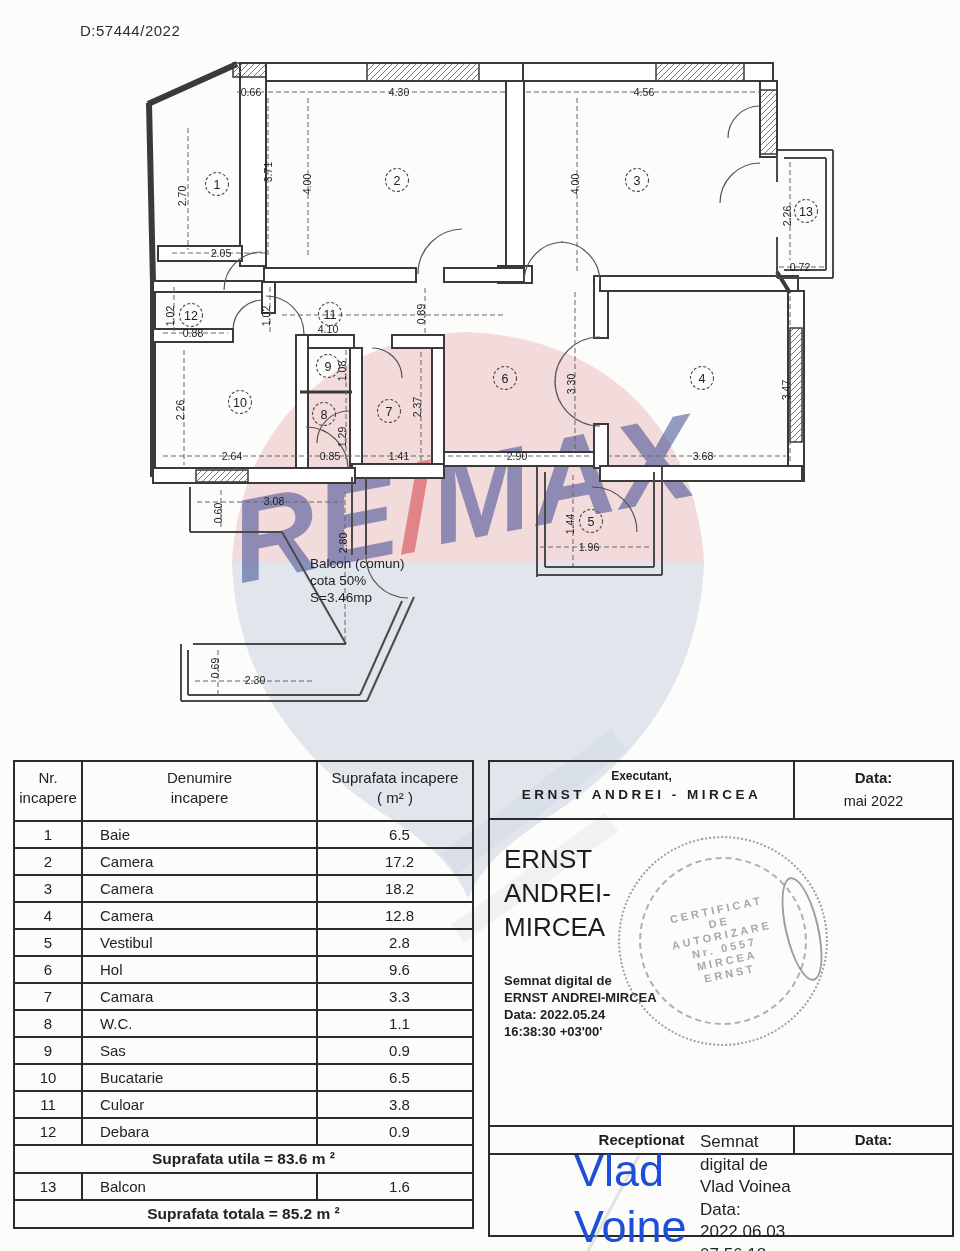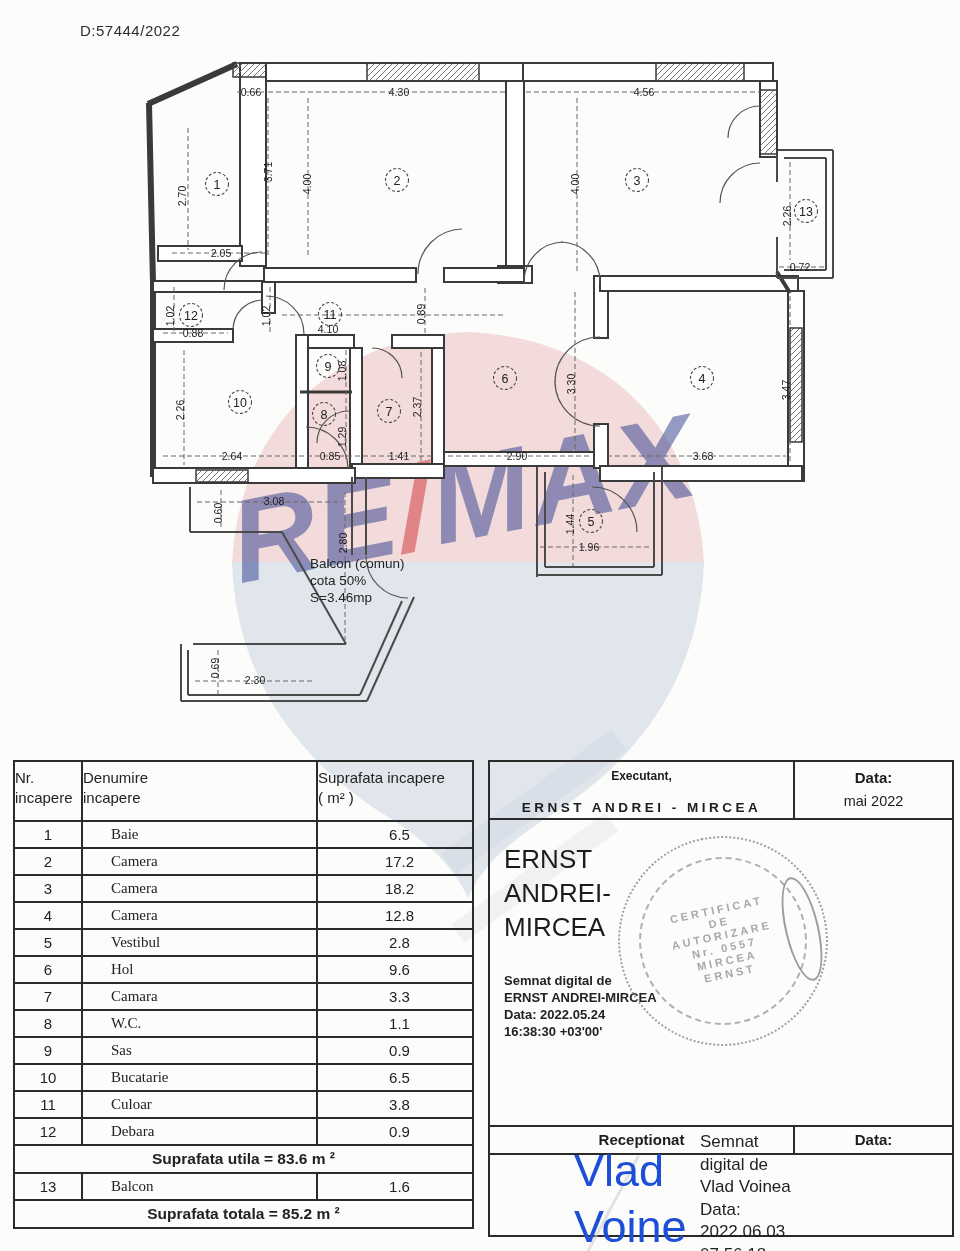--- a/index.html
+++ b/index.html
@@ -26,7 +26,7 @@
   .area-table{position:absolute;left:13px;top:760px;width:457px;z-index:1;
               border:2px solid #2b2b2b;color:#222;background:transparent;}
   .thead{display:grid;grid-template-columns:68px 235px 1fr;height:58px;}
-  .th{border-right:2px solid #2b2b2b;text-align:left;font-size:15px;padding-top:6px;line-height:20px;}
+  .th{border-right:2px solid #2b2b2b;text-align:center;font-size:15px;padding-top:6px;line-height:20px;}
   .th:last-child{border-right:none;}
   .trow{display:grid;grid-template-columns:68px 235px 1fr;height:25px;line-height:25px;
         border-top:2px solid #2b2b2b;font-size:15px;}

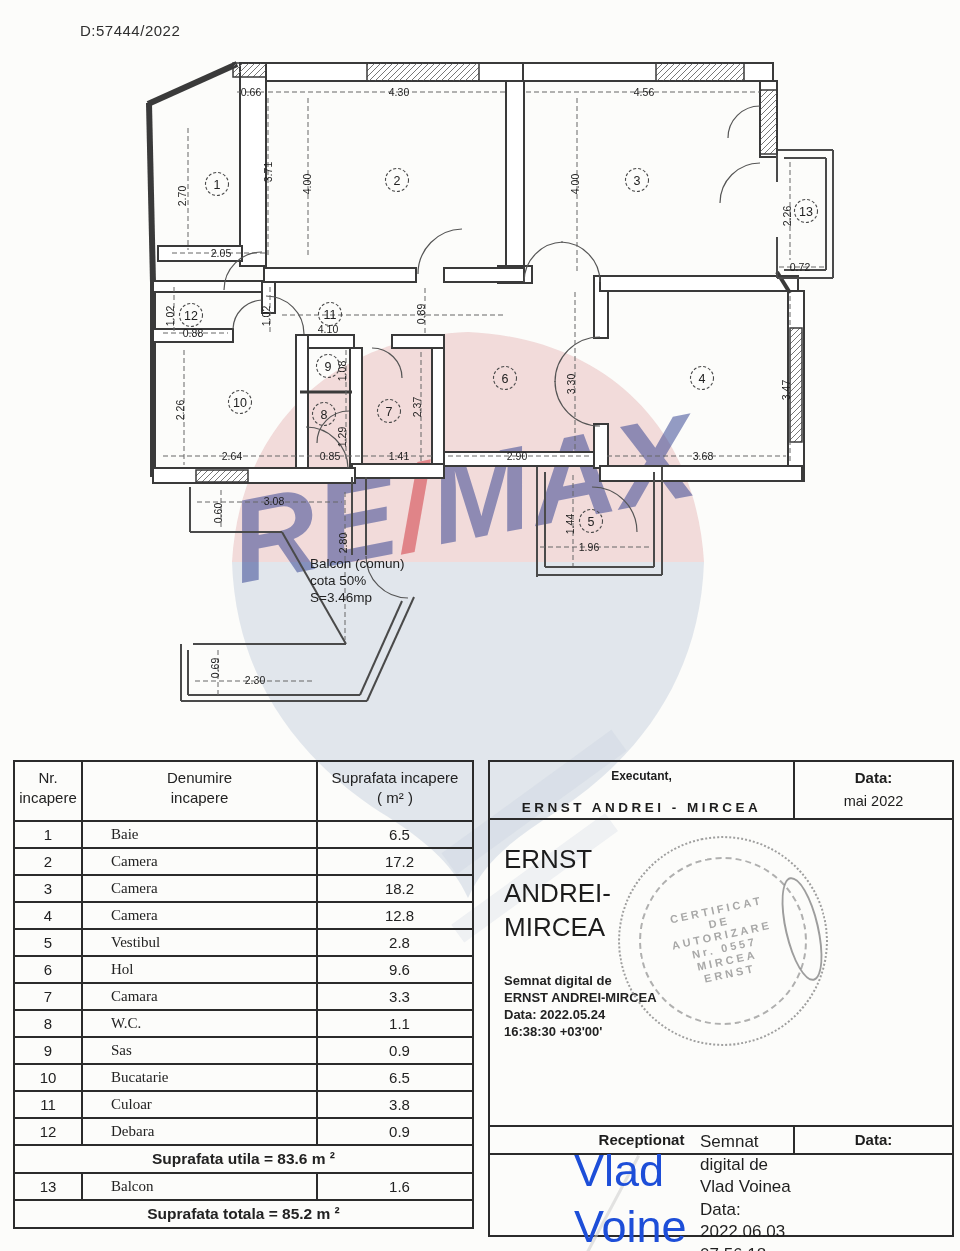--- a/index.html
+++ b/index.html
@@ -44,7 +44,7 @@
   .exec-head{display:grid;grid-template-columns:305px 1fr;height:56px;border-bottom:2px solid #2b2b2b;}
   .eh-left{border-right:2px solid #2b2b2b;text-align:center;padding-top:7px;}
   .eh-label{font-size:12px;font-weight:bold;}
-  .eh-name{font-size:13.5px;font-weight:bold;letter-spacing:3.5px;margin-top:17px;}
+  .eh-name{font-size:13.5px;font-weight:bold;letter-spacing:3.5px;margin-top:4px;}
   .eh-right{text-align:center;padding-top:7px;}
   .eh-data{font-size:15px;font-weight:bold;}
   .eh-dataval{font-size:14.5px;margin-top:7px;}

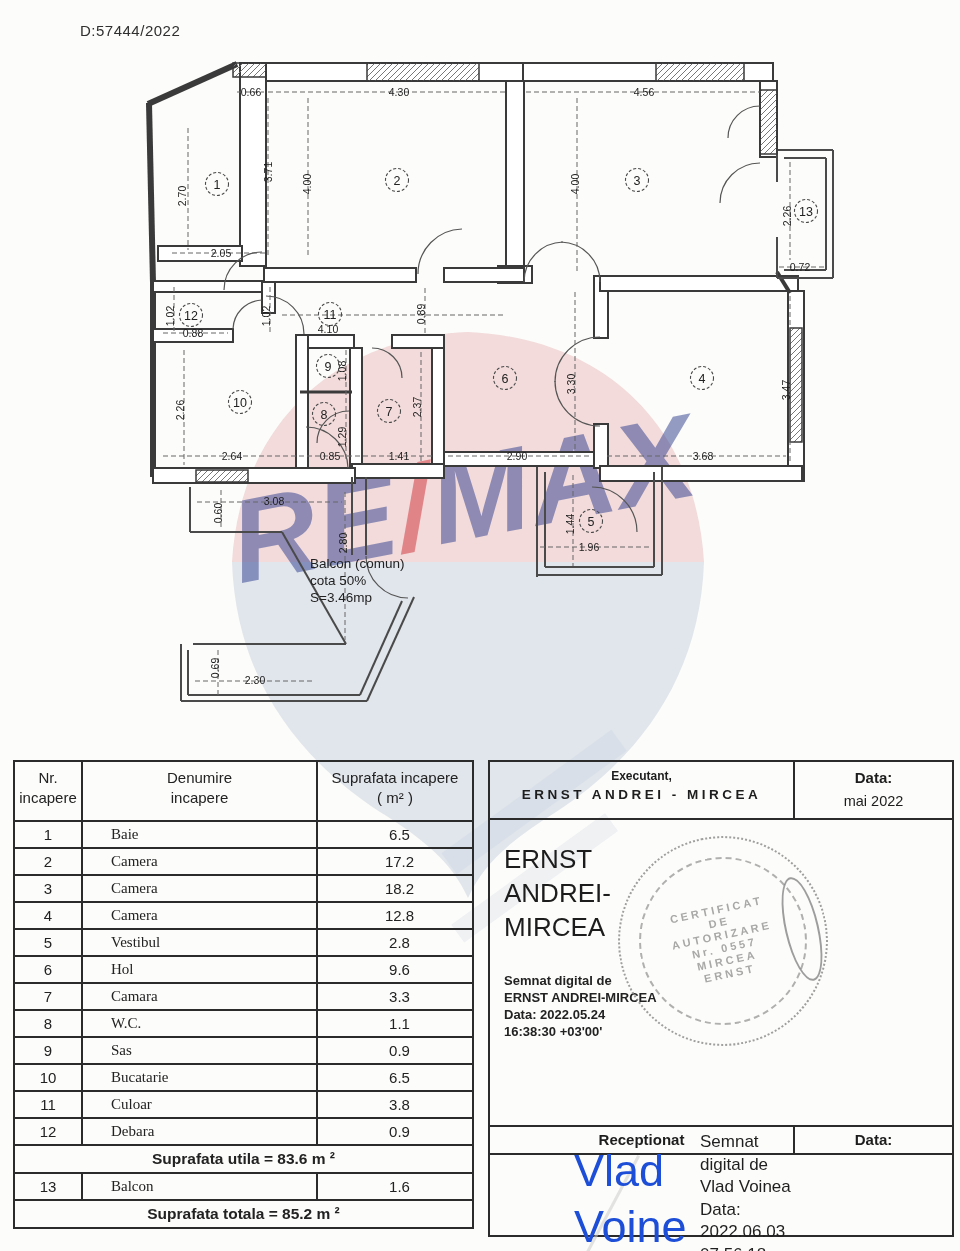--- a/index.html
+++ b/index.html
@@ -33,7 +33,7 @@
   .c{border-right:2px solid #2b2b2b;overflow:hidden;}
   .c:last-child{border-right:none;}
   .nr{text-align:center;}
-  .nm{padding-left:28px;font-family:Liberation Serif, serif;}
+  .nm{padding-left:17px;}
   .ar{text-align:center;margin-left:9px;}
   .sumrow{height:26px;line-height:26px;text-align:center;font-weight:bold;font-size:15.5px;
           border-top:2px solid #2b2b2b;}

